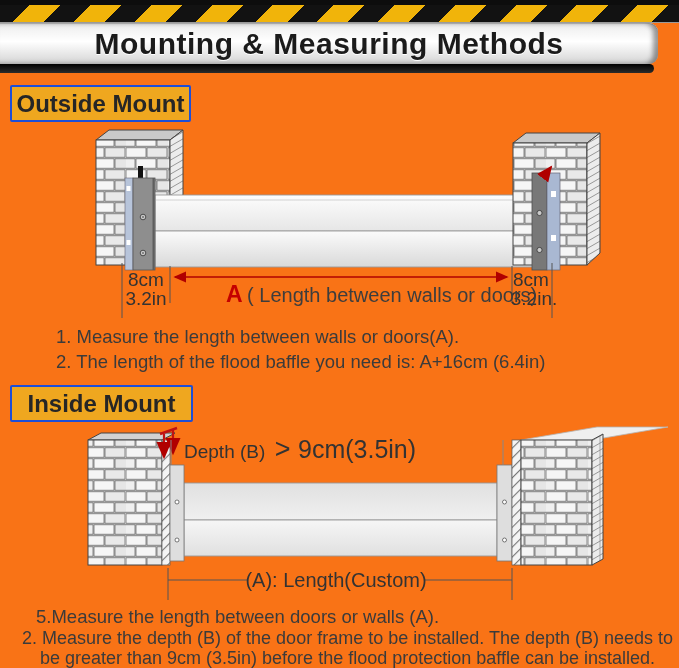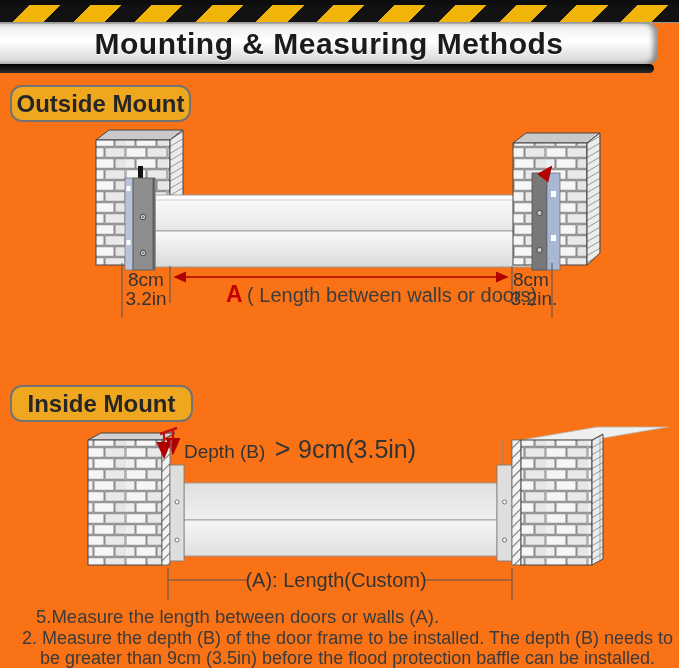--- a/index.html
+++ b/index.html
@@ -23,7 +23,7 @@
     background:linear-gradient(#000,#2b2b2b);border-radius:0 5px 5px 0;}
 
   
-  .mount-label{height:37px;background:#efa71f;border:2px solid #737373;border-radius:12px;
+  .mount-label{height:37px;background:#efa71f;border:2px solid #1d4ed8;border-radius:2px;
     box-sizing:border-box;display:flex;align-items:center;justify-content:center;
     font-size:24px;font-weight:bold;color:#262626;}
   .label-outside{left:10px;top:85px;width:181px;}

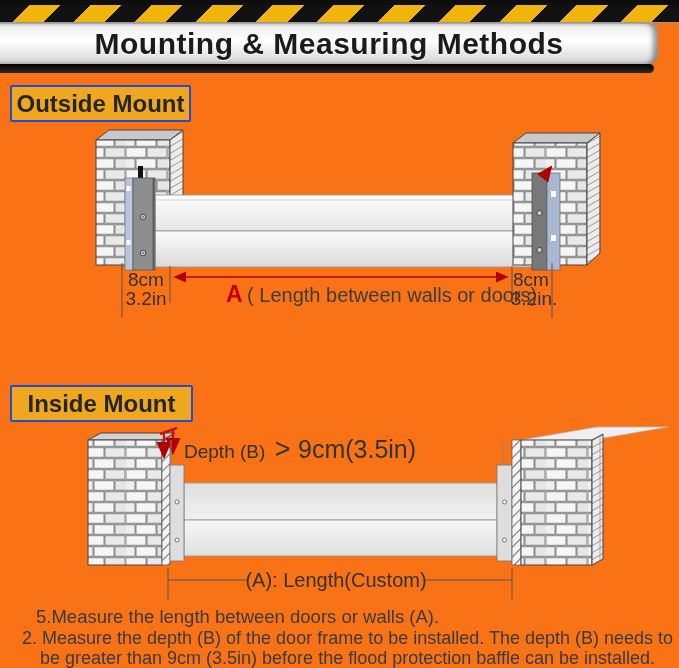--- a/index.html
+++ b/index.html
@@ -156,6 +156,10 @@
     </text>
   </svg>
 
+  <div class="abs steps steps-outside">
+    <p>1. Measure the length between walls or doors(A).</p>
+    <p>2. The length of the flood baffle you need is: A+16cm (6.4in)</p>
+  </div>
 
   <div class="abs mount-label label-inside">Inside Mount</div>
 

